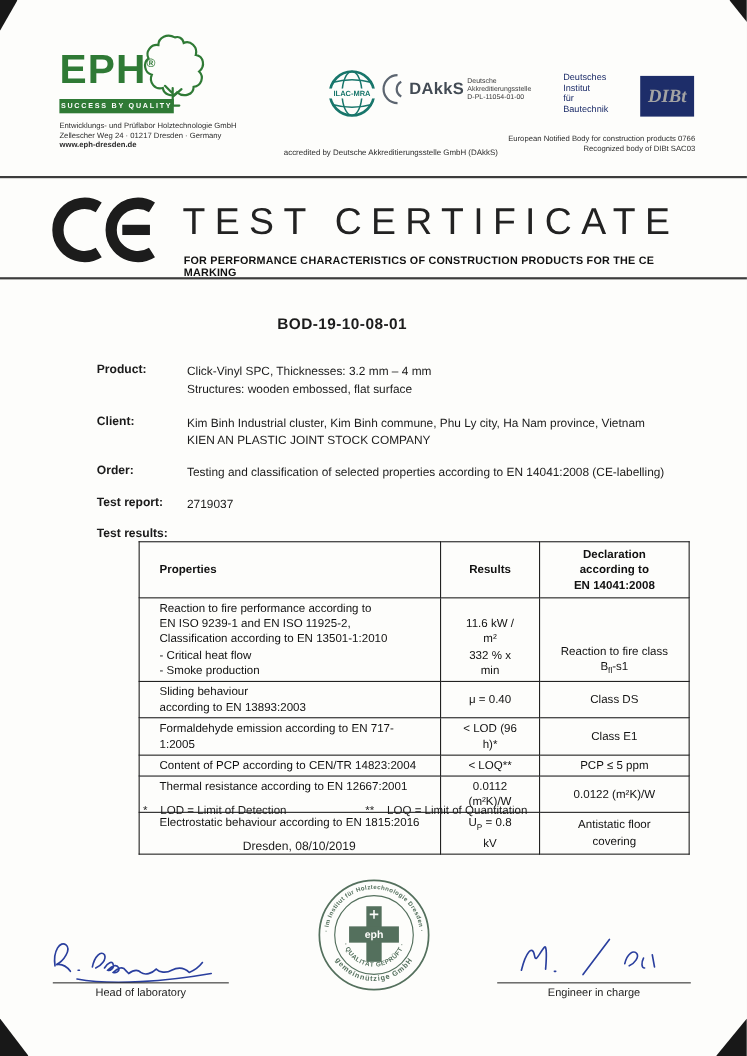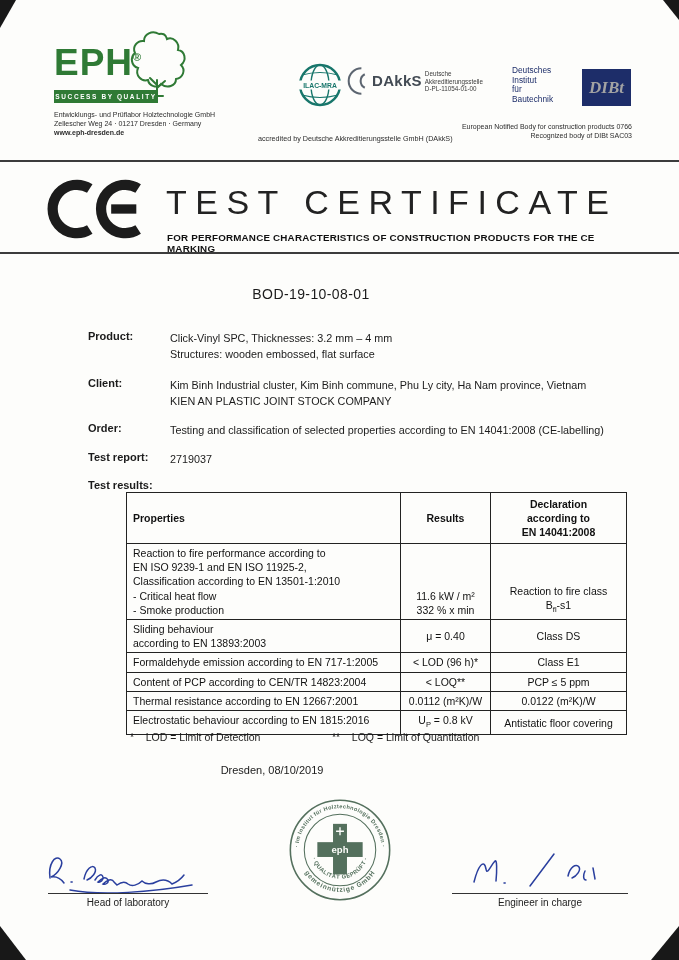--- a/index.html
+++ b/index.html
@@ -47,7 +47,7 @@
   .cert-title { left:166px; top:169px; font-size:34px; letter-spacing:8.5px; color:#222; white-space:nowrap;margin-top:14px; }
   .cert-subtitle { left:167px; top:232px; width:470px; font-size:9.8px; font-weight:bold; letter-spacing:0.2px; color:#111; }
 
-  .cert-no { left:0; top:286px; width:622px; text-align:center; font-size:14px; font-weight:normal; letter-spacing:0.4px; }
+  .cert-no { left:0; top:286px; width:622px; text-align:center; font-size:14px; font-weight:bold; letter-spacing:0.4px; }
 
   
   .flabel { position:absolute; left:88px; font-size:11px; font-weight:bold; }

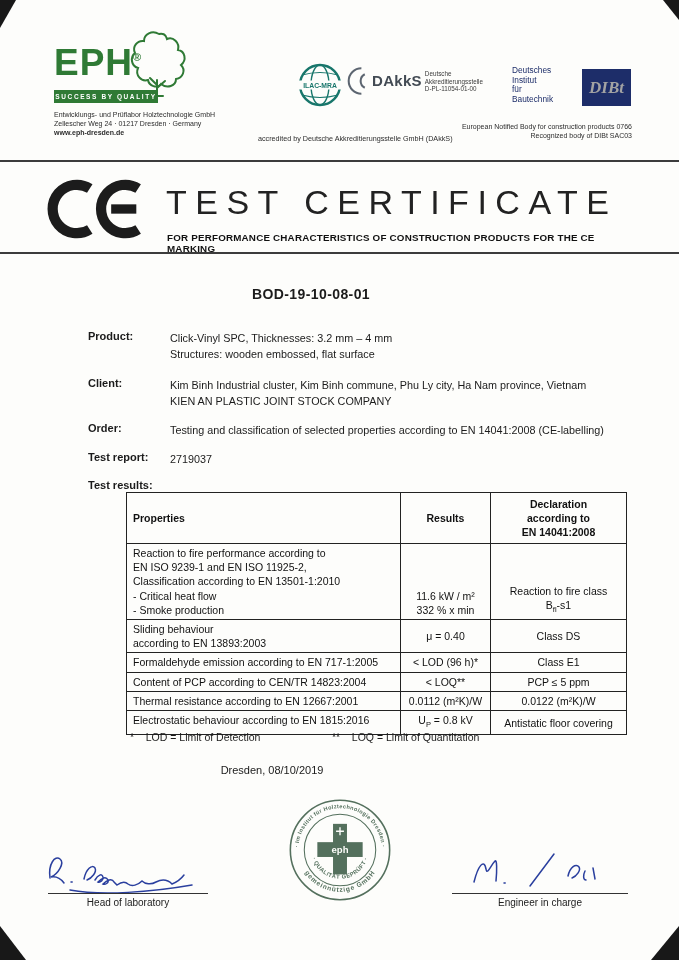--- a/index.html
+++ b/index.html
@@ -56,7 +56,7 @@
   
   .results-table { position:absolute; left:126px; top:492px; border-collapse:collapse;
                    font-size:10.5px; color:#111; table-layout:fixed; }
-  .results-table th, .results-table td { border:1px solid #222; padding:2px 6px; line-height:14.2px; }
+  .results-table th, .results-table td { border:1px solid #222; padding:2px 18px; line-height:14.2px; }
   .results-table th { font-weight:bold; }
   .th-props { text-align:left; vertical-align:middle; height:46px; }
   .th-mid { text-align:center; vertical-align:middle; }

